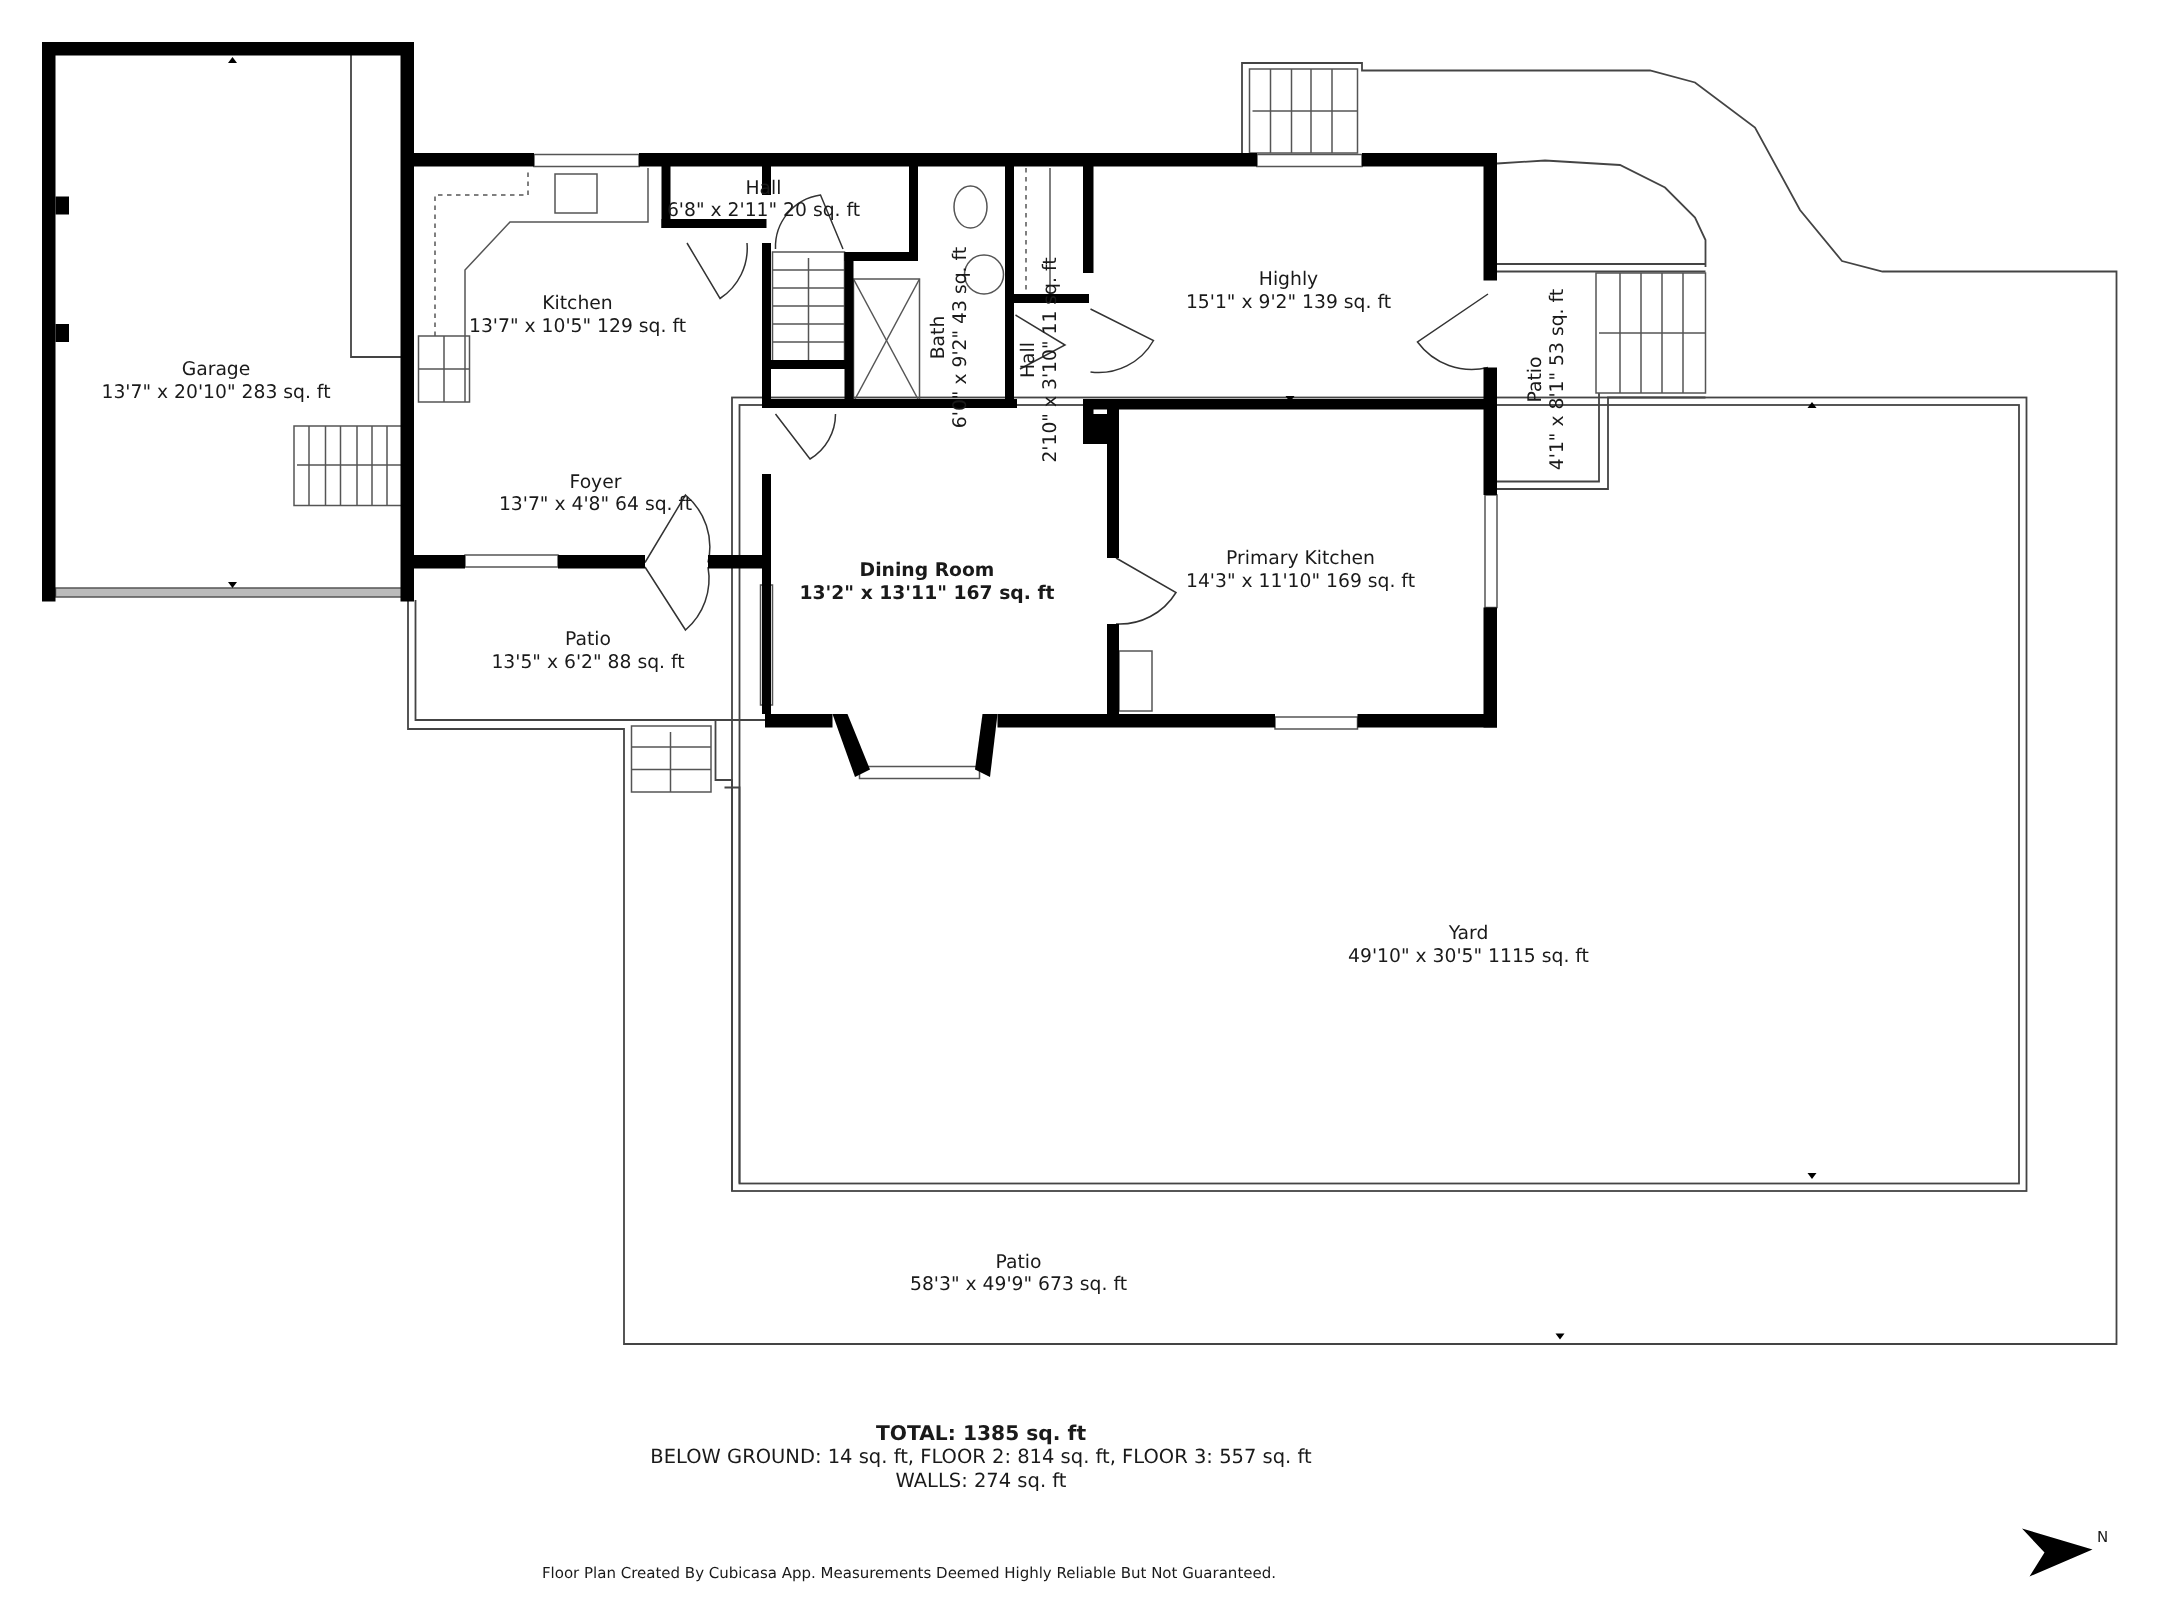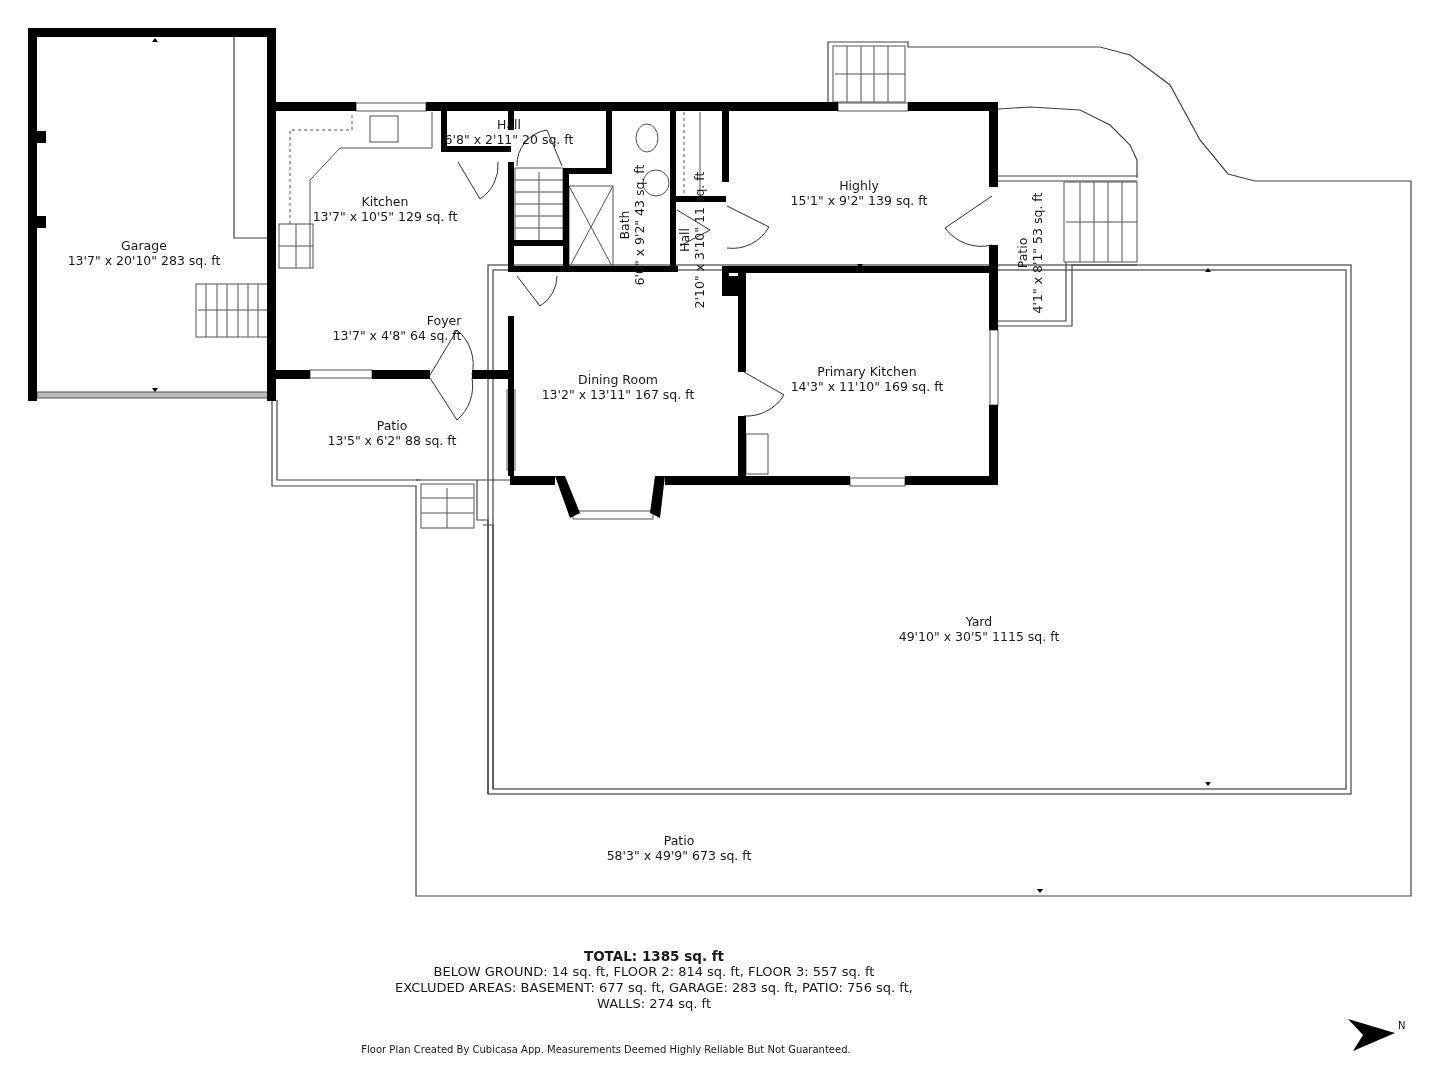--- a/index.html
+++ b/index.html
@@ -214,7 +214,7 @@
   <div>4'1" x 8'1" 53 sq. ft</div>
 </div>
 
-<div class="room-label" style="left:397px; top:313px;text-align:right;">
+<div class="room-label" style="left:397px; top:313px;">
   <div>Foyer</div>
   <div>13'7" x 4'8" 64 sq. ft</div>
 </div>

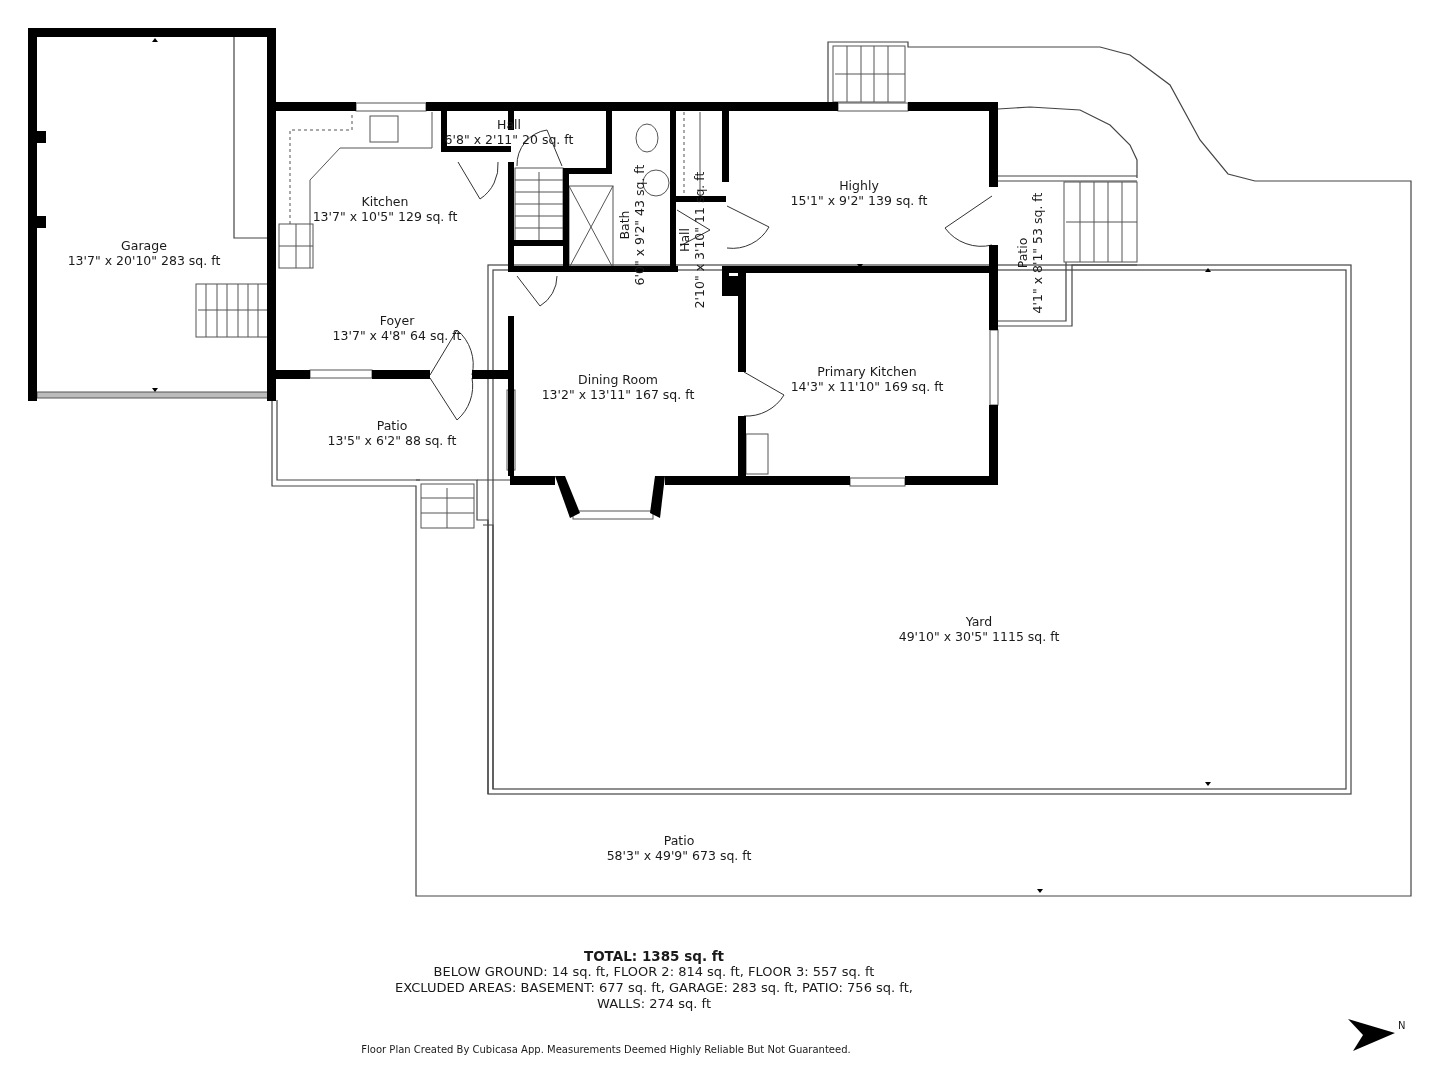--- a/index.html
+++ b/index.html
@@ -219,7 +219,7 @@
   <div>13'7" x 4'8" 64 sq. ft</div>
 </div>
 
-<div class="room-label" style="left:618px; top:372px;">
+<div class="room-label" style="left:618px; top:372px;font-weight:bold;">
   <div>Dining Room</div>
   <div>13'2" x 13'11" 167 sq. ft</div>
 </div>

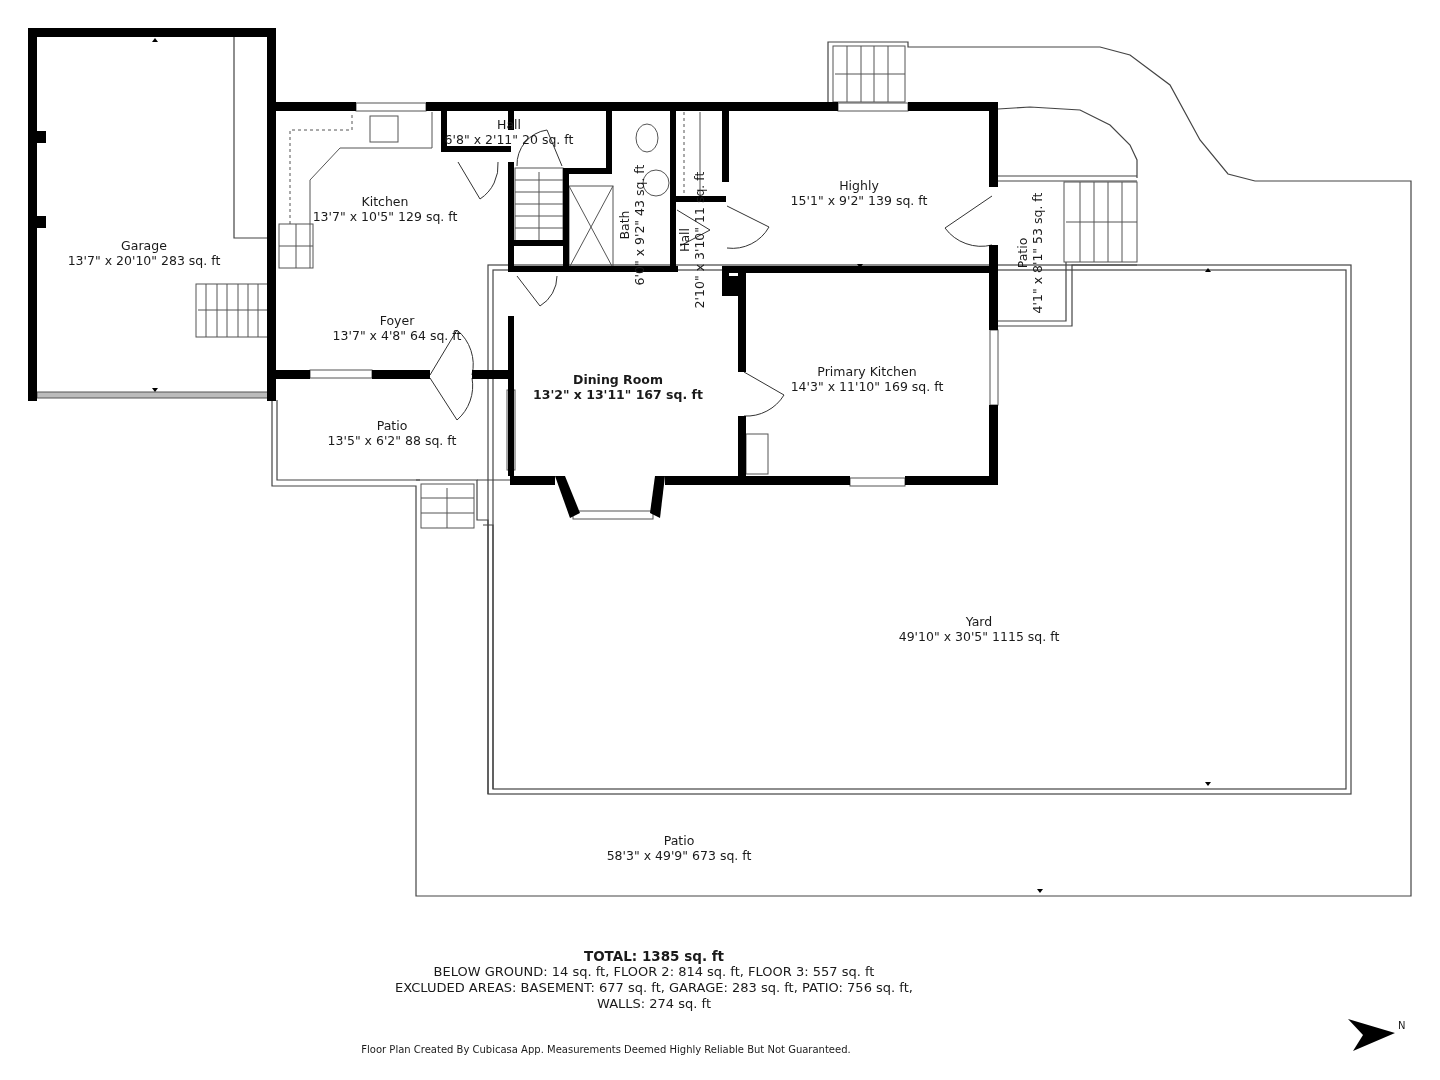--- a/index.html
+++ b/index.html
@@ -247,7 +247,6 @@
 <div class="summary">
   <div class="total">TOTAL: 1385 sq. ft</div>
   <div>BELOW GROUND: 14 sq. ft, FLOOR 2: 814 sq. ft, FLOOR 3: 557 sq. ft</div>
-  <div>EXCLUDED AREAS: BASEMENT: 677 sq. ft, GARAGE: 283 sq. ft, PATIO: 756 sq. ft,</div>
   <div>WALLS: 274 sq. ft</div>
 </div>
 

